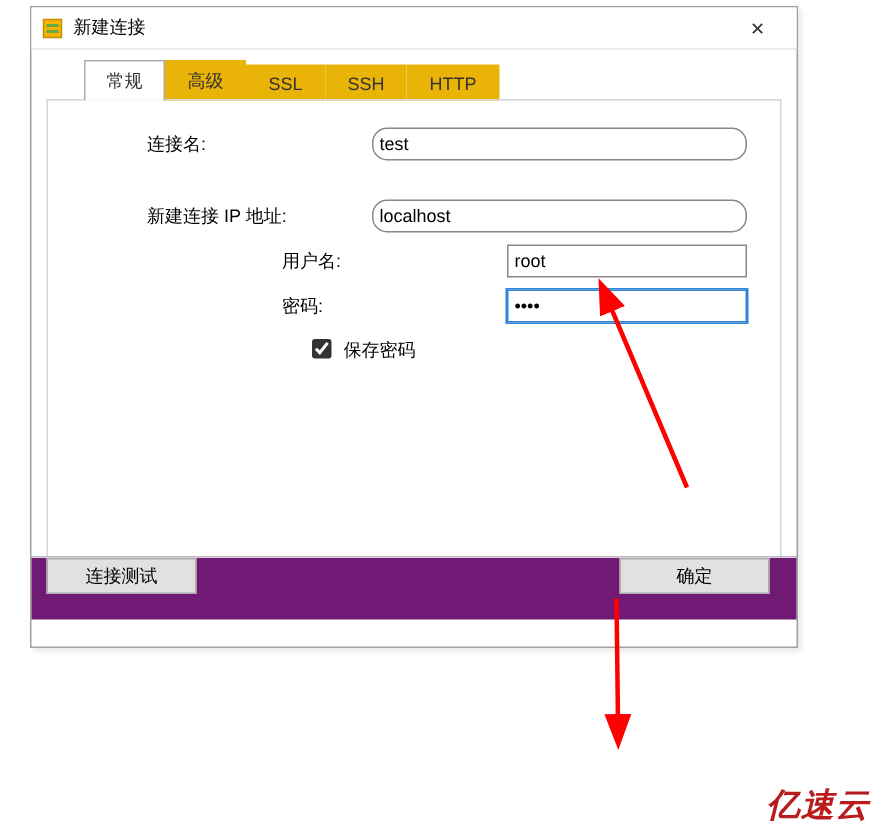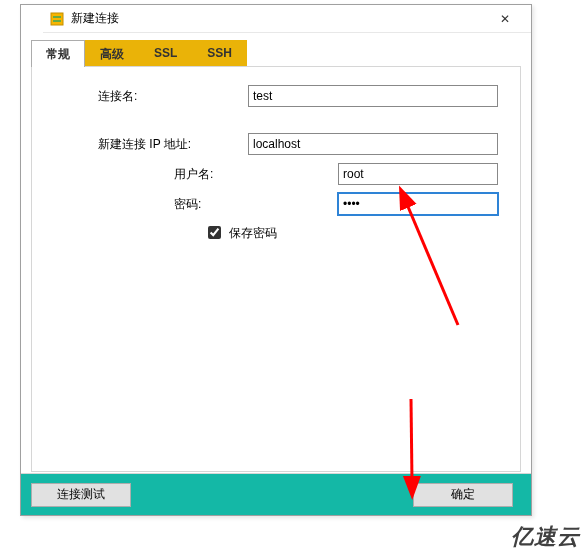--- a/index.html
+++ b/index.html
@@ -4,7 +4,7 @@
 <style>
   * { box-sizing: border-box; font-family: "Microsoft YaHei", Tahoma, sans-serif; font-size: 12px; }
   body { margin: 0; background: #fff; width: 586px; height: 558px; position: relative; }
-  .dialog { position: absolute; left: 20px; top: 4px; width: 512px; height: 512px; border: 1px solid #a0a0a0; background: #fff; box-shadow: 2px 2px 4px rgba(0,0,0,0.1); padding-left: 22px; }
+  .dialog { position: absolute; left: 20px; top: 4px; width: 512px; height: 428px; border: 1px solid #a0a0a0; background: #fff; box-shadow: 2px 2px 4px rgba(0,0,0,0.1); }
   .titlebar { height: 28px; display: flex; align-items: center; padding: 0 6px; background: #fff; border-bottom: 1px solid #e8e8e8; }
   .titlebar .icon { width: 16px; height: 16px; margin-right: 6px; }
   .titlebar .title { flex: 1; color: #000; }

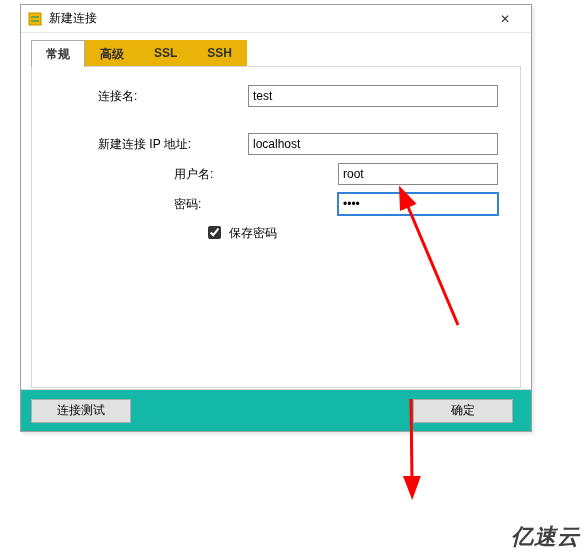--- a/index.html
+++ b/index.html
@@ -11,7 +11,7 @@
   .titlebar .close { width: 40px; height: 22px; display: flex; align-items: center; justify-content: center; color: #333; font-size: 15px; cursor: pointer; }
 
   .content { position: absolute; top: 28px; left: 0; right: 0; bottom: 42px; padding: 6px 10px 0 10px; }
-  .tabstrip { display: flex; position: relative; top: 1px;  font-weight: bold;}
+  .tabstrip { display: flex; align-items: flex-end; position: relative; top: 1px; margin-left: 25px;}
   .tab { padding: 5px 14px 4px; border: 1px solid #acacac; border-bottom: none; background: #fff; margin-right: 0px; color: #333; cursor: pointer; }
   .tab.inactive { background: #eab308; border-color: transparent; border-bottom: none;}
   .tab.active { background: #fff; position: relative; z-index: 2; }

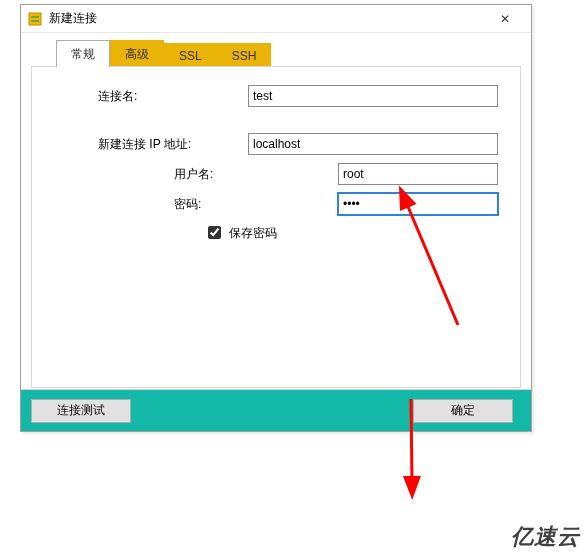--- a/index.html
+++ b/index.html
@@ -62,6 +62,7 @@
       <div class="tab inactive">高级</div>
       <div class="tab inactive">SSL</div>
       <div class="tab inactive">SSH</div>
+      <div class="tab inactive">HTTP</div>
     </div>
 
     <div class="tabpanel">

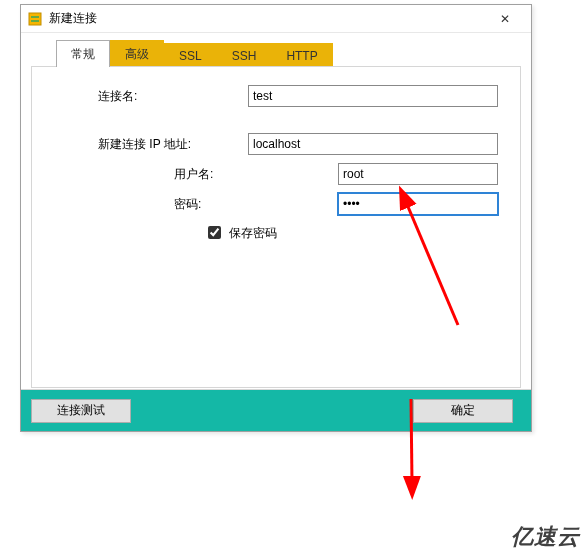--- a/index.html
+++ b/index.html
@@ -20,7 +20,7 @@
   .row { display: flex; align-items: center; margin-bottom: 8px; justify-content: flex-end; }
   .row label { width: 150px; color: #000; }
   .row input[type=text], .row input[type=password] { height: 22px; border: 1px solid #888; padding: 2px 4px; background:#fff; }
-  .w-large { width: 250px; }
+  .w-large { width: 250px; border-radius: 10px; }
   .w-port  { width: 70px; }
   .w-mid   { width: 160px; margin-left: 14px; }
   .gap { height: 18px; }

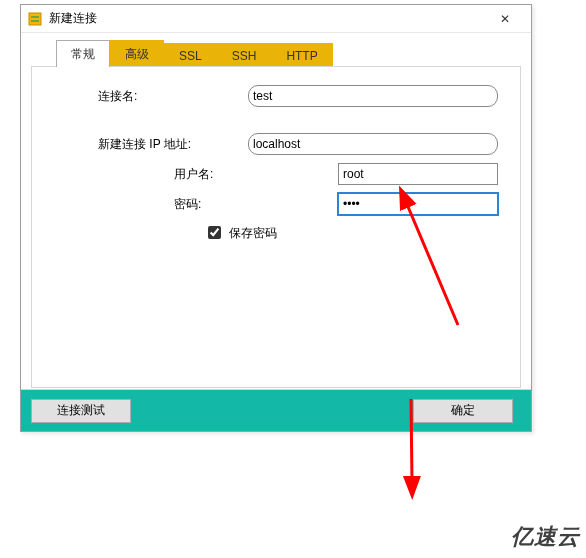--- a/index.html
+++ b/index.html
@@ -22,7 +22,7 @@
   .row input[type=text], .row input[type=password] { height: 22px; border: 1px solid #888; padding: 2px 4px; background:#fff; }
   .w-large { width: 250px; border-radius: 10px; }
   .w-port  { width: 70px; }
-  .w-mid   { width: 160px; margin-left: 14px; }
+  .w-mid   { width: 160px; }
   .gap { height: 18px; }
   .focus { outline: 1px solid #2e83d6; border-color:#2e83d6 !important; }
   .chkrow { margin-left: 150px; display: flex; align-items: flex-end; gap: 5px; color:#000; }

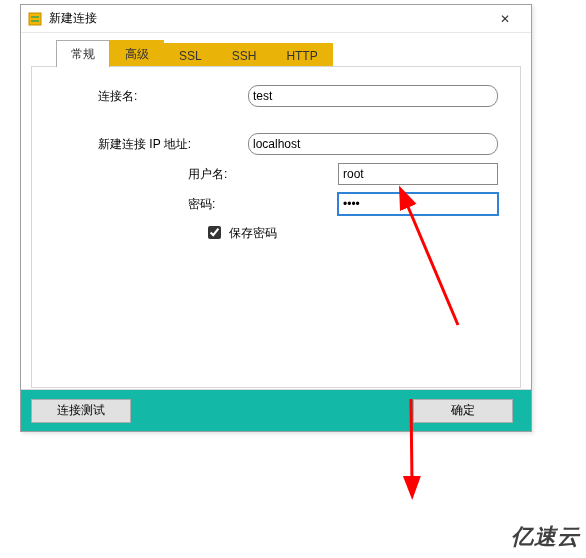--- a/index.html
+++ b/index.html
@@ -28,7 +28,7 @@
   .chkrow { margin-left: 150px; display: flex; align-items: flex-end; gap: 5px; color:#000; }
   input[type=checkbox] { width: 13px; height: 13px; accent-color:#333; }
 
-  .footer { position: absolute; left: 0; right: 0; bottom: 0; height: 42px; background: #14b8a6; border-top: 1px solid #d6d6d6; display: flex; align-items: center; padding: 0 10px; }
+  .footer { position: absolute; left: 0; right: 0; bottom: 18px; height: 42px; background: #701a75; border-top: 1px solid #d6d6d6; display: flex; padding: 0 10px; }
   .btn { height: 24px; min-width: 100px; border: 1px solid #adadad; background: #e1e1e1; cursor: pointer; padding: 0 14px; }
   .footer .spacer { flex: 1; }
 

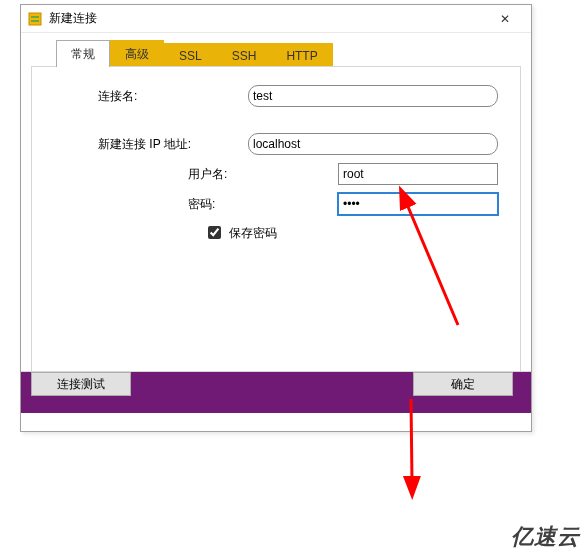--- a/index.html
+++ b/index.html
@@ -35,7 +35,7 @@
   .arrow { position: absolute; pointer-events: none; }
   .arrow svg { overflow: visible; }
 
-  .watermark { position: absolute; right: 6px; bottom: 6px; font-size: 22px; font-weight: bold; color: #404040; letter-spacing: 1px; font-style: italic;}
+  .watermark { position: absolute; right: 6px; bottom: 6px; font-size: 22px; font-weight: bold; color: #b91c1c; letter-spacing: 1px; font-style: italic;}
 </style>
 </head>
 <body>

